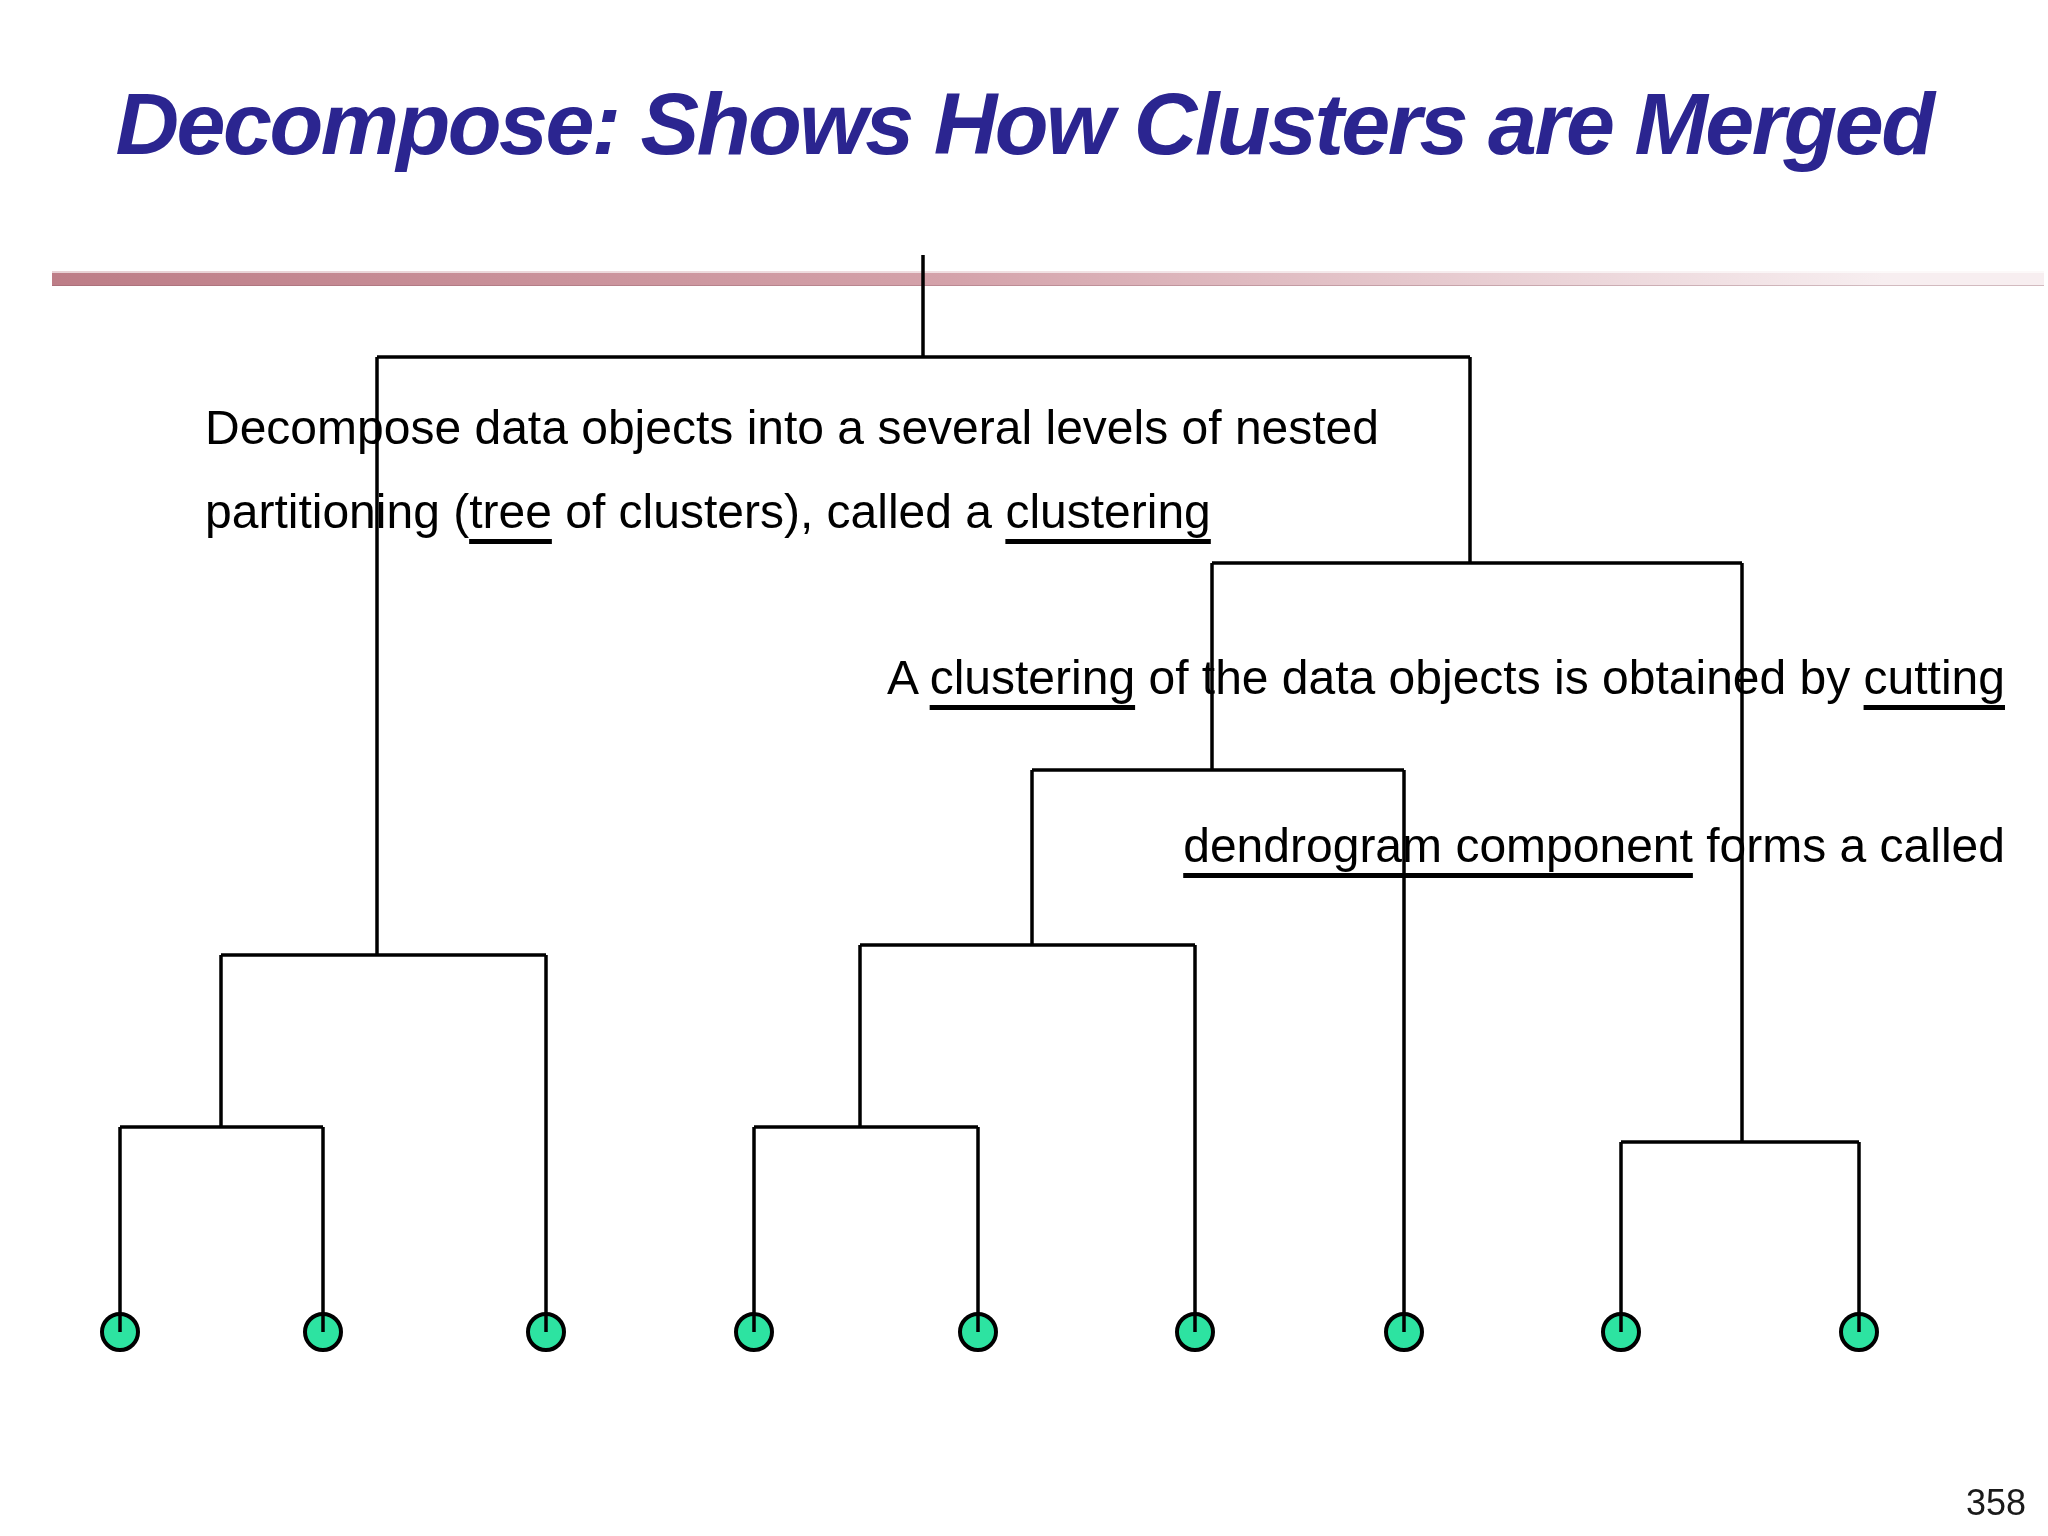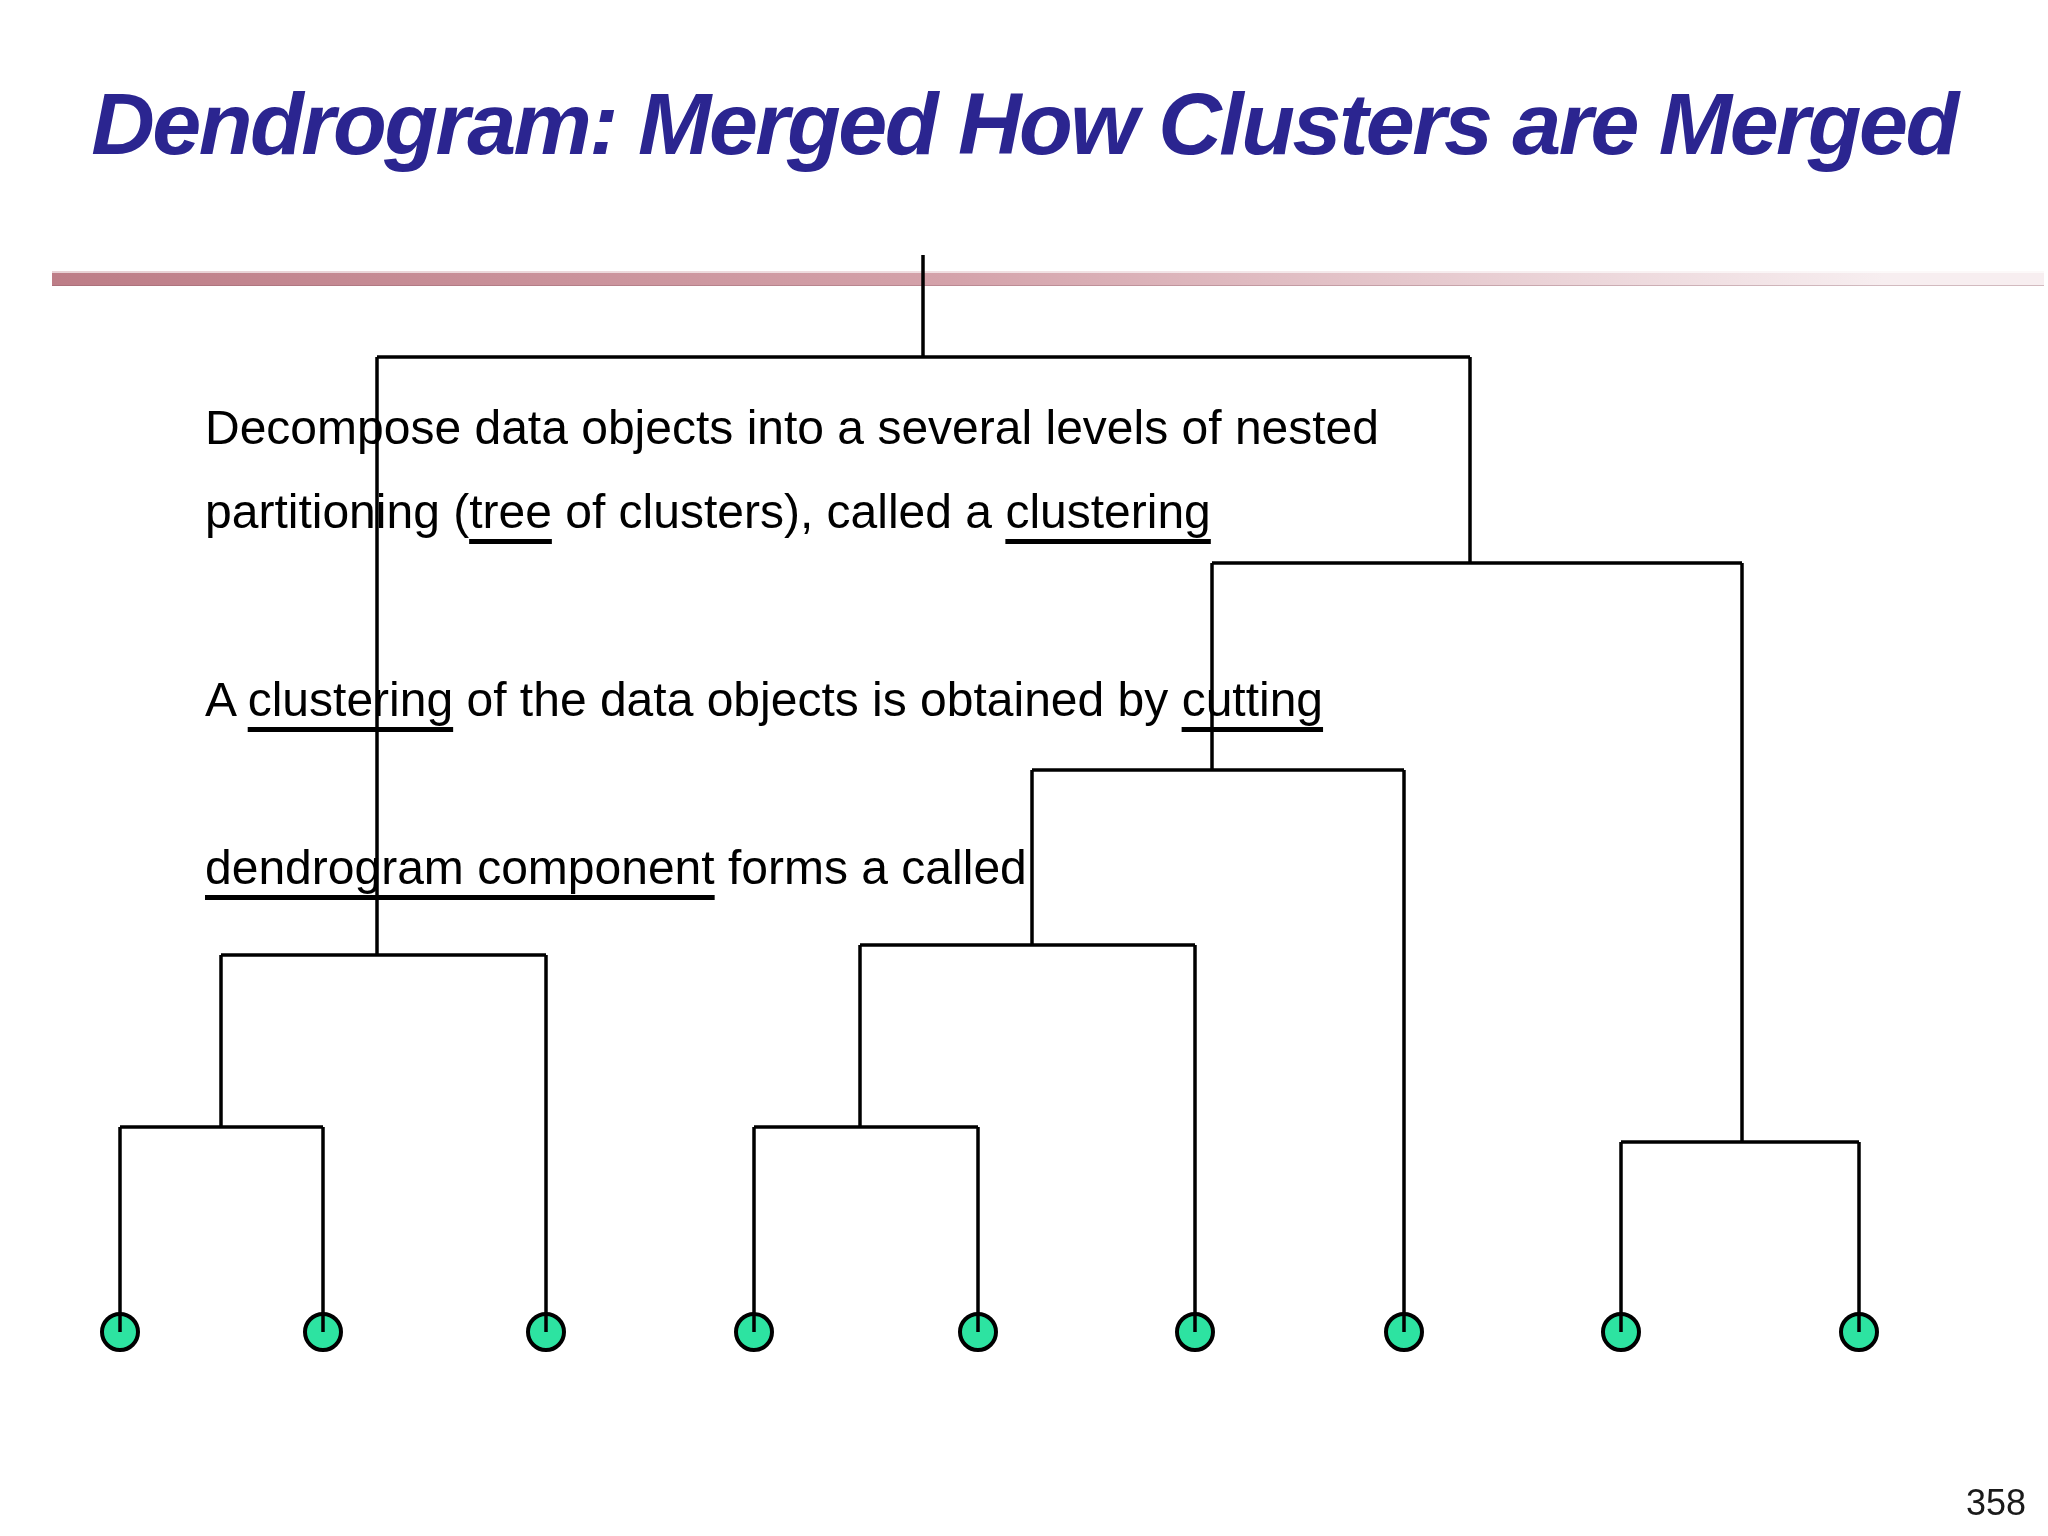--- a/index.html
+++ b/index.html
@@ -63,7 +63,7 @@
 
 <div class="slide">
 
-  <h1 class="slide-title" style="color: rgb(43, 37, 144);">Dendrogram: Merged How Clusters are Merged</h1>
+  <h1 class="slide-title" style="color: rgb(43, 37, 144);">Decompose: Shows How Clusters are Merged</h1>
 
   <div class="divider" style="background: linear-gradient(to right, rgb(189, 125, 135) 0%, rgb(212, 162, 170) 45%, rgb(247, 238, 240) 92%, rgb(247, 238, 240) 100%);"></div>
 

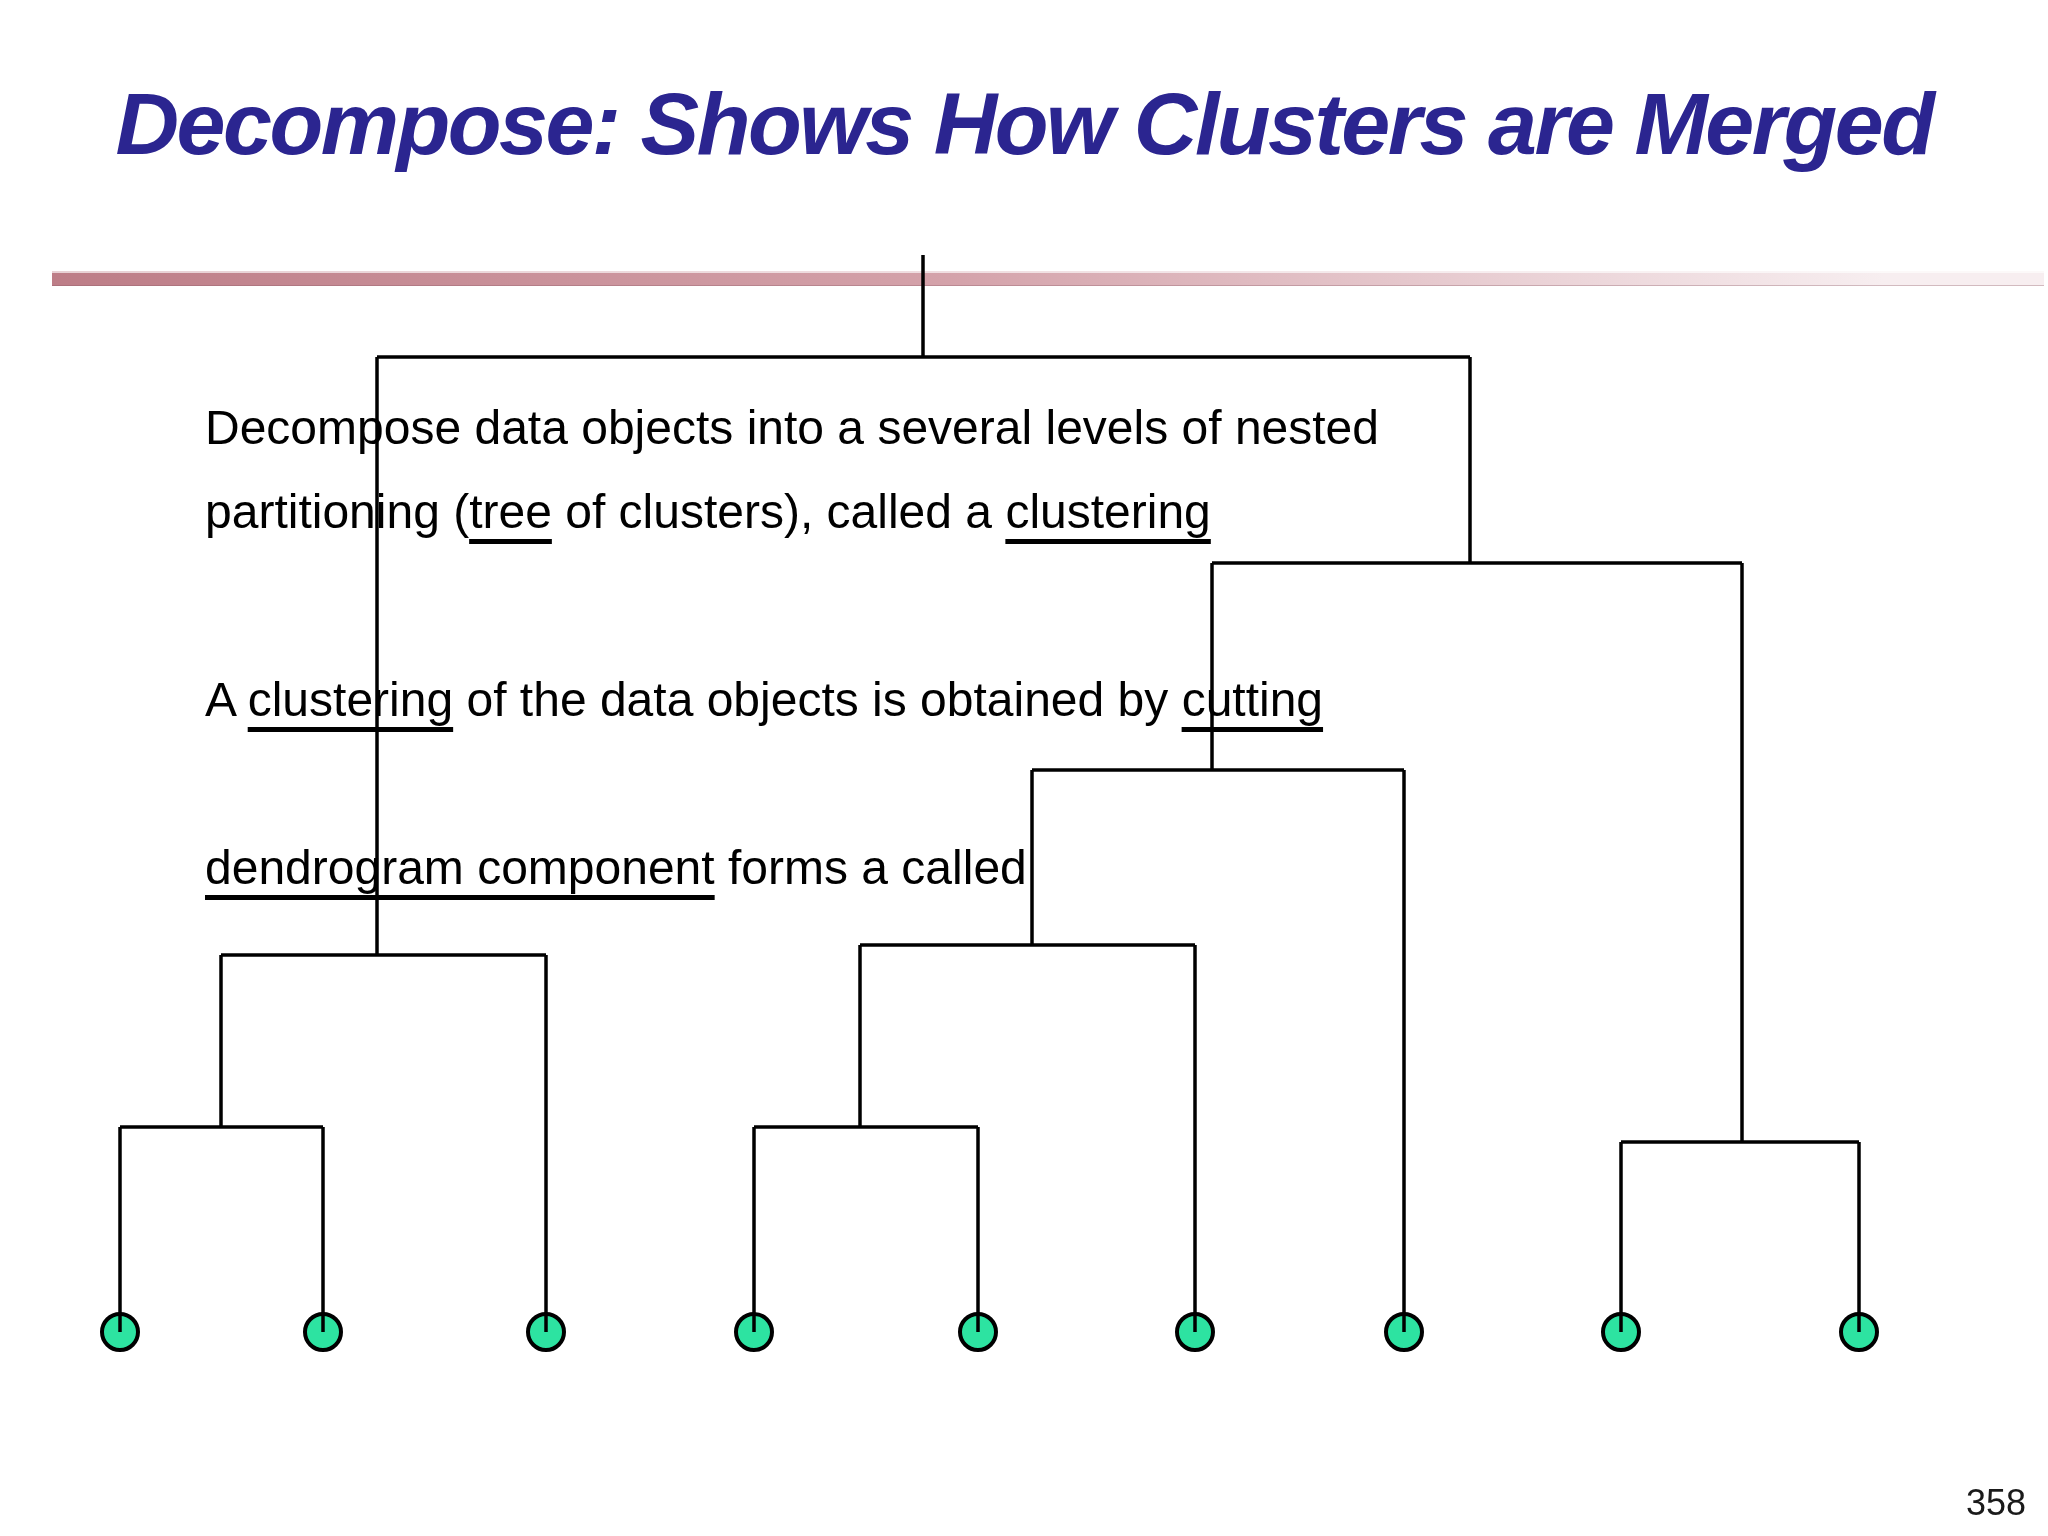--- a/index.html
+++ b/index.html
@@ -45,7 +45,7 @@
     white-space:nowrap;
   }
   .para-0{top:386px;}
-  .para-1{top:658px;}
+  .para-1{top:636px;text-align:right;}
   .u{
     text-decoration:underline;
     text-decoration-thickness:5px;

